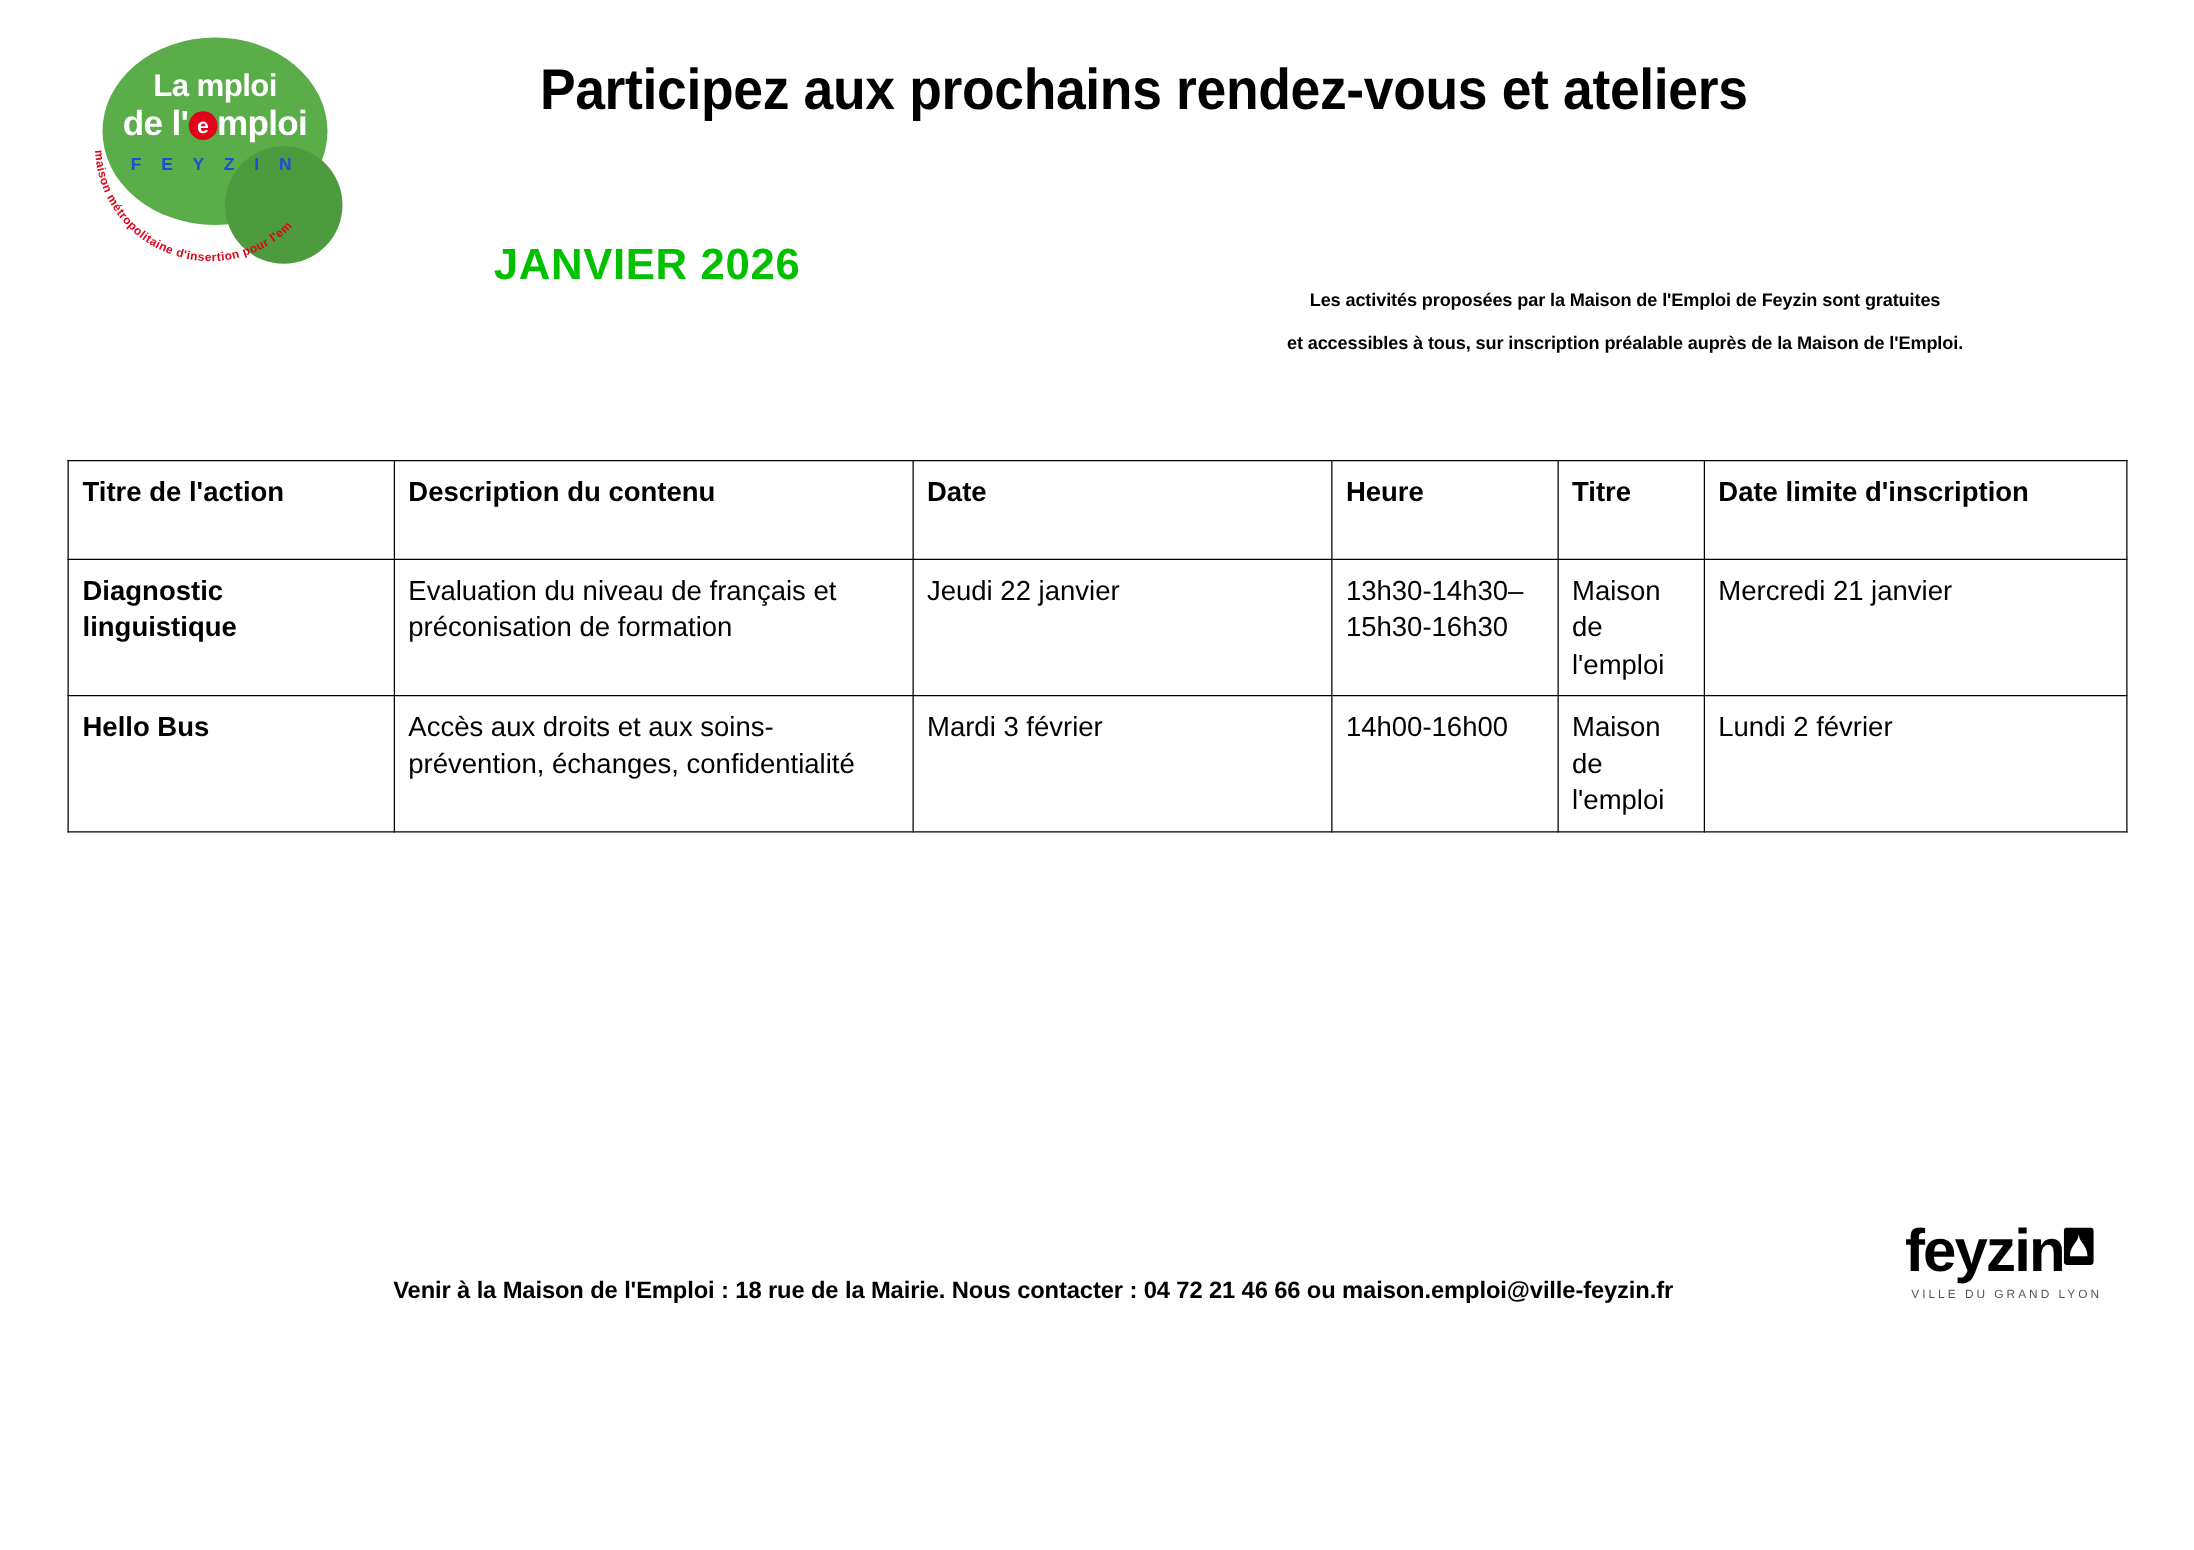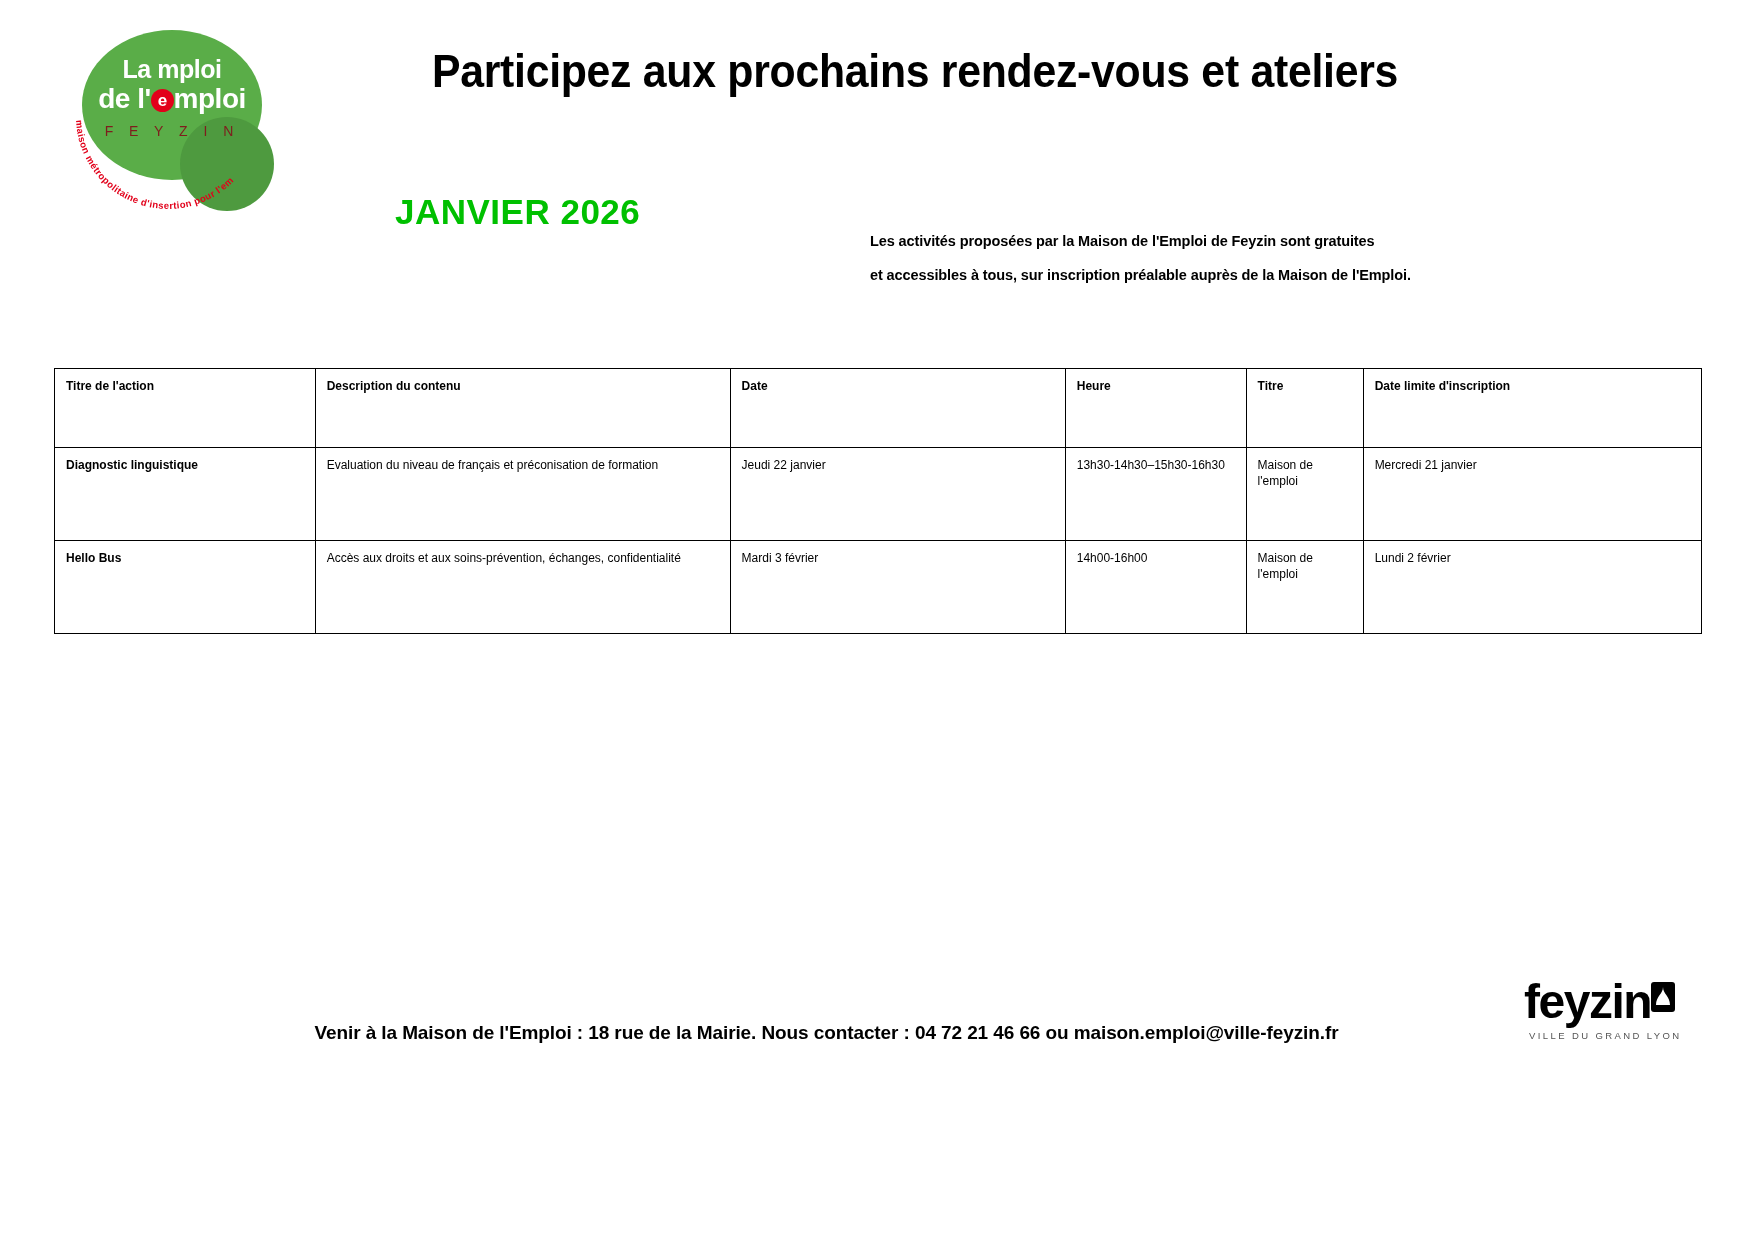--- a/index.html
+++ b/index.html
@@ -87,9 +87,9 @@
     left: 0; right: 0;
     top: 93px;
     font-size: 14px;
-    font-weight: normal;
+    font-weight: bold;
     letter-spacing: 6px;
-    color: #7f1d1d;
+    color: #1d4ed8;
   }
   .logo-arc {
     position: absolute;

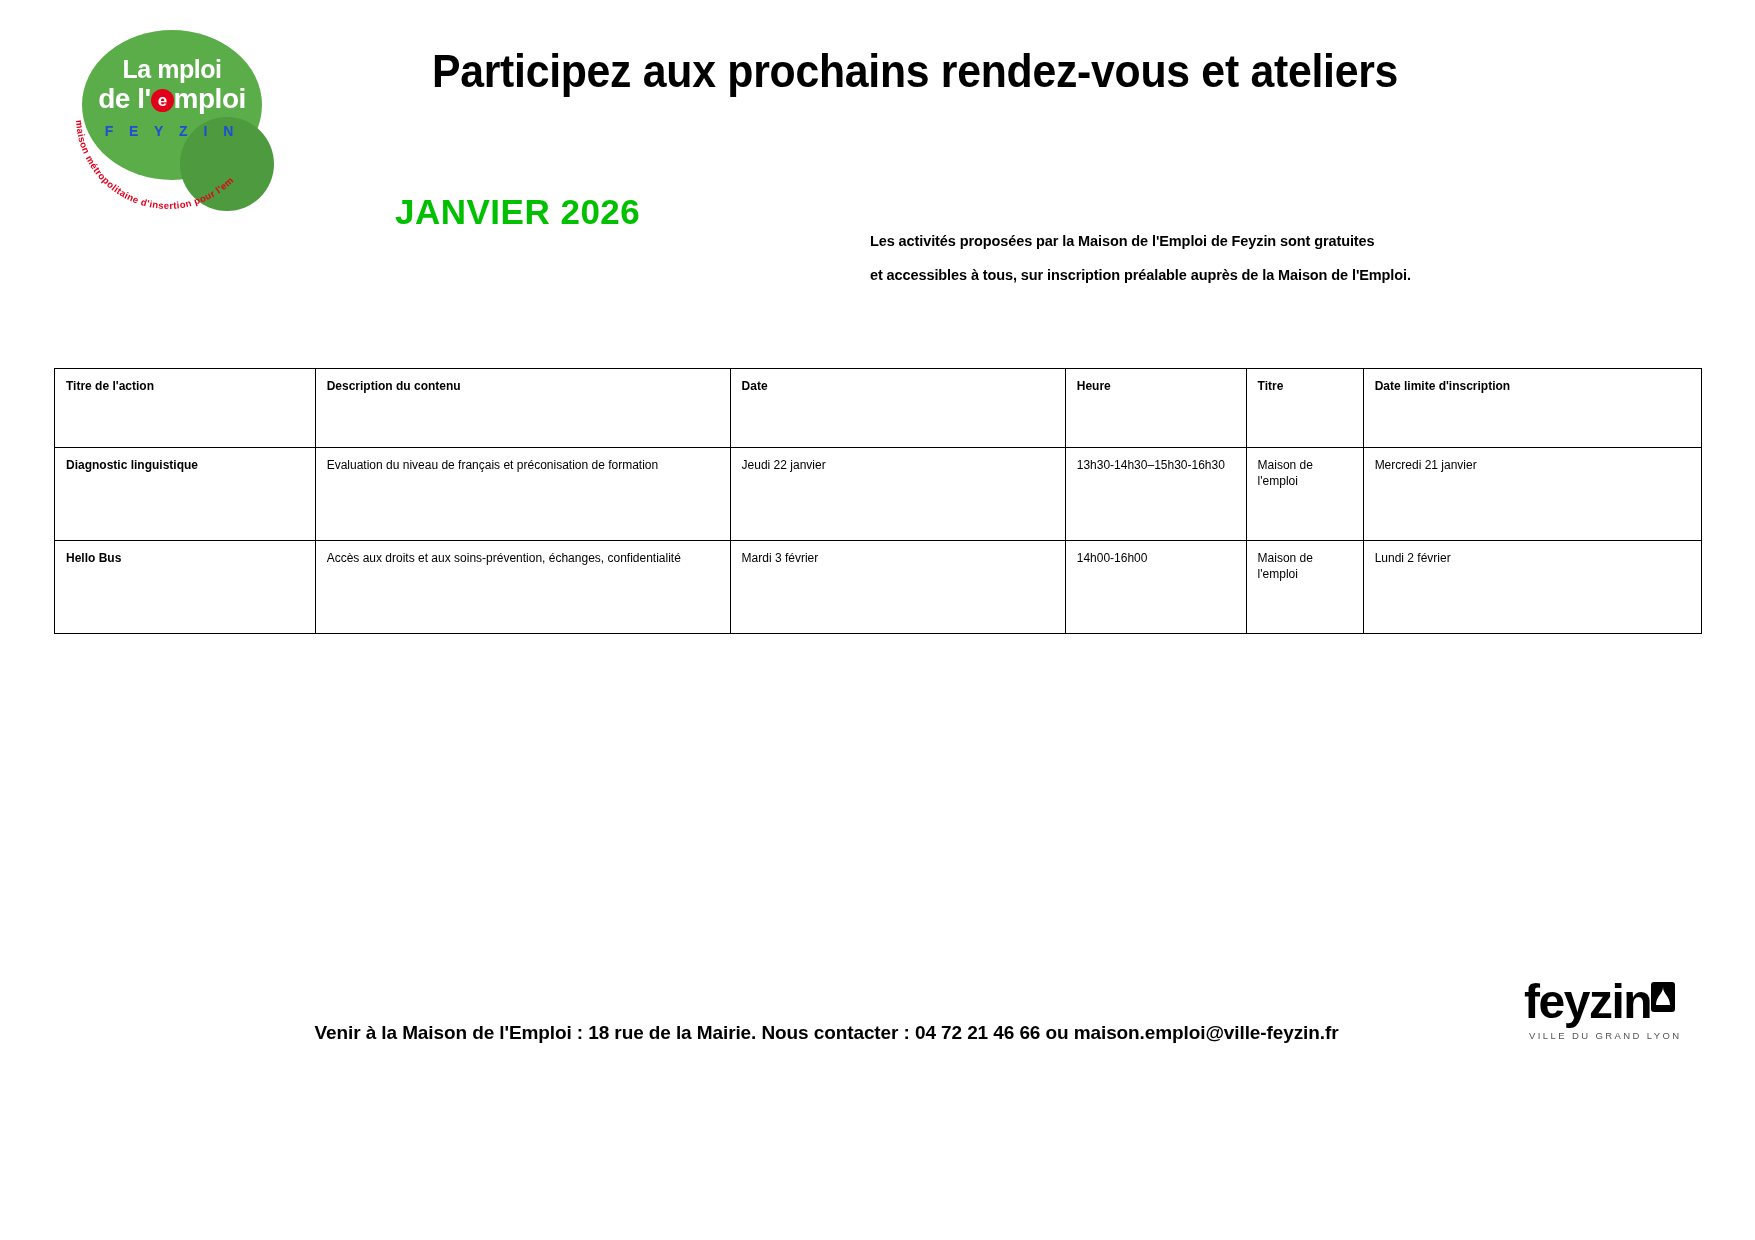--- a/index.html
+++ b/index.html
@@ -138,6 +138,7 @@
     right: 25px;
     top: 224px;
     width: 860px;
+    text-align: center;
     font-size: 14.5px;
     font-weight: bold;
     line-height: 2.35;

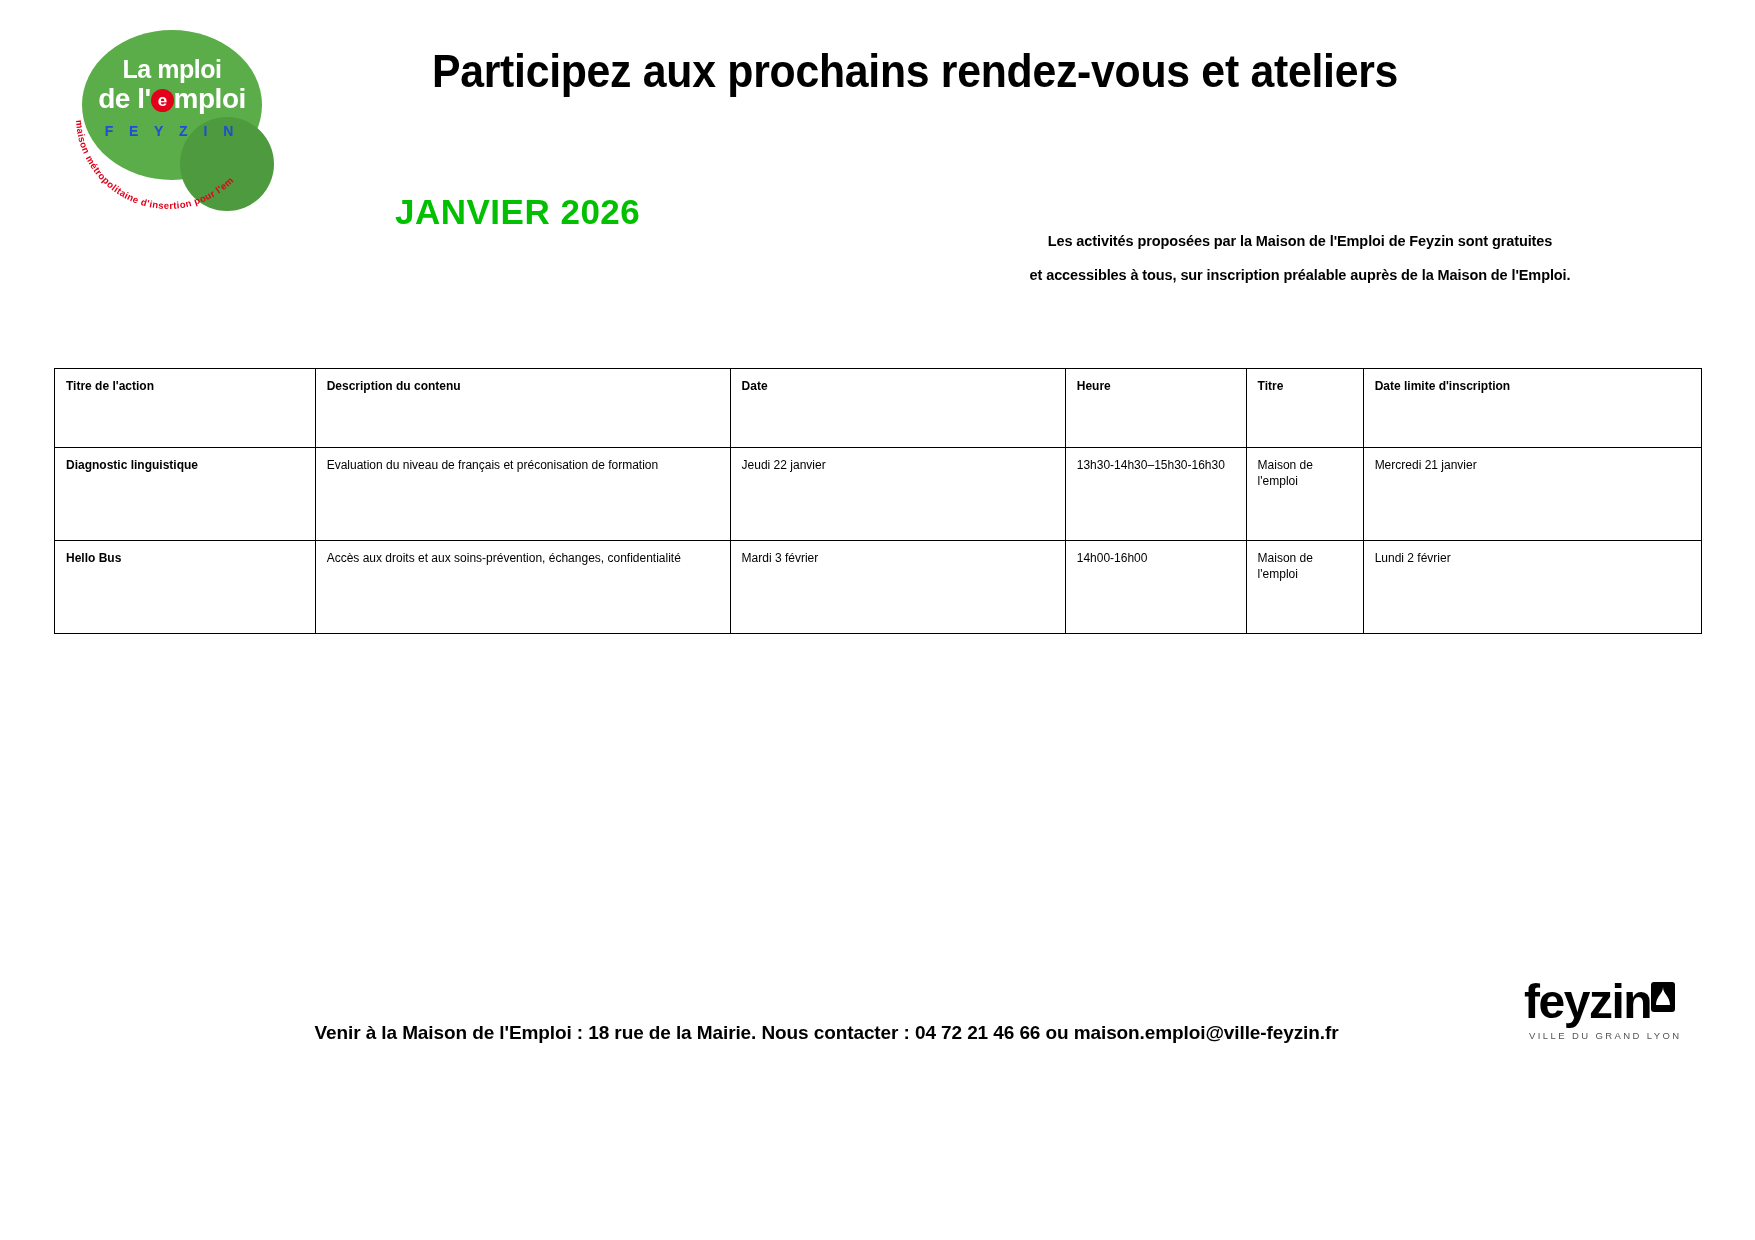--- a/index.html
+++ b/index.html
@@ -163,7 +163,7 @@
     border: 1.6px solid #000000;
     vertical-align: top;
     padding: 10px 9px 10px 11px;
-    font-size: 12px;
+    font-size: 22px;
     line-height: 1.33;
     text-align: left;
     margin-top: 32px;

